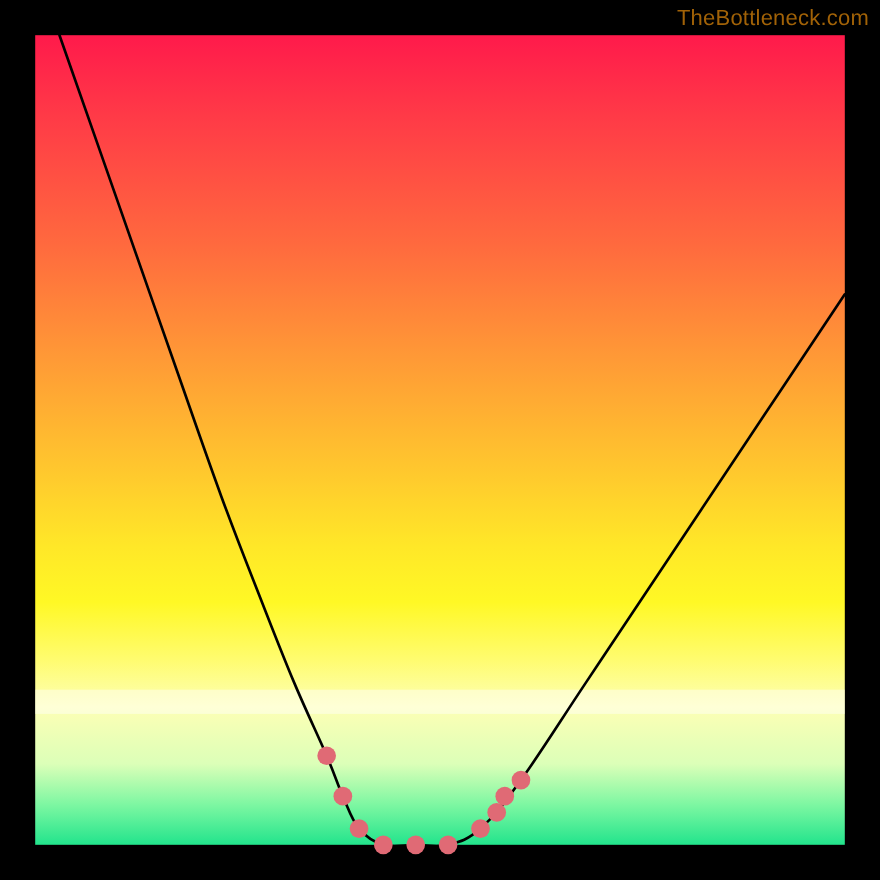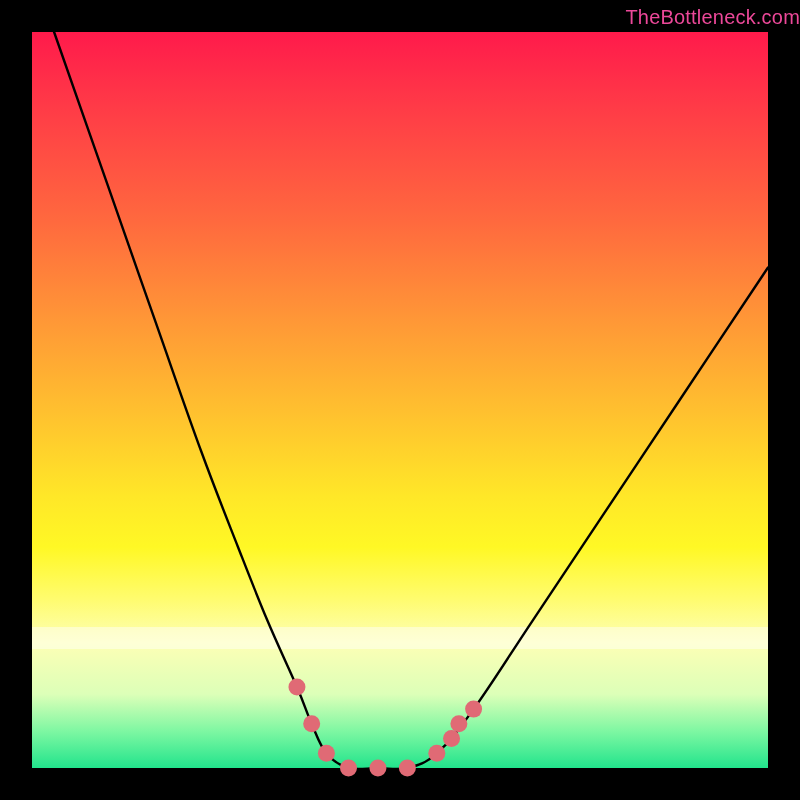--- a/index.html
+++ b/index.html
@@ -58,8 +58,8 @@
   .watermark {
     position: absolute;
     top: 6px;
-    right: 0;
-    color: #ec4899;
+    right: 10px;
+    color: #a16207;
     font-size: 20px;
     letter-spacing: 0.2px;
     user-select: none;

